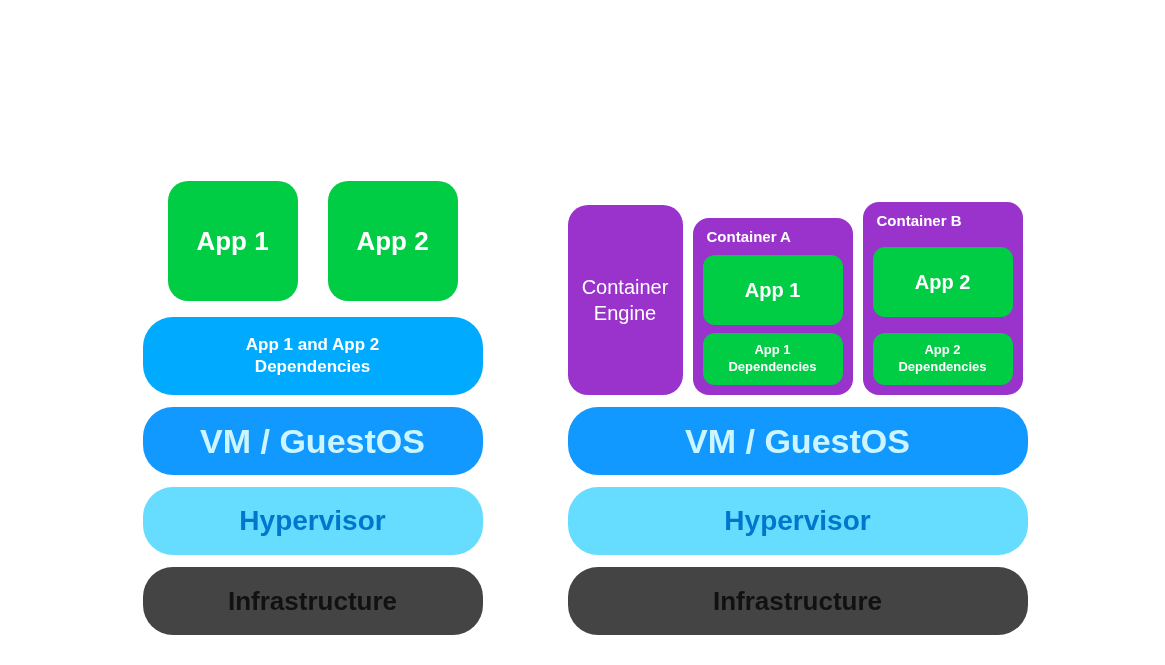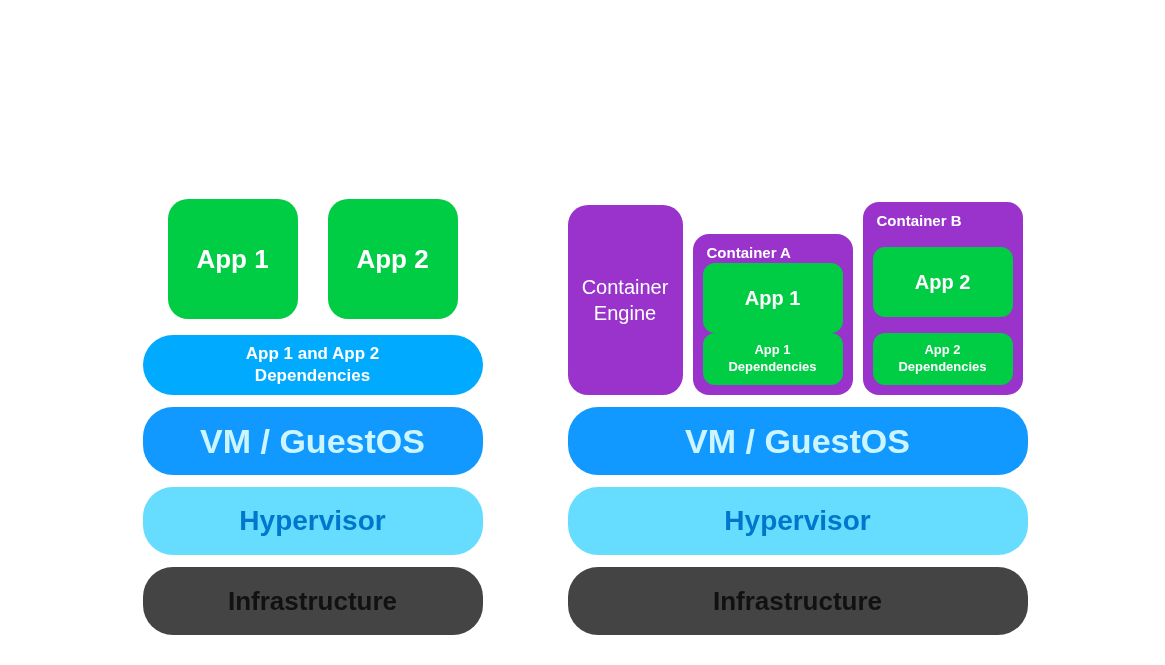--- a/index.html
+++ b/index.html
@@ -140,6 +140,7 @@
       padding: 8px 10px 10px 10px;
       display: flex;
       flex-direction: column;
+      gap: 8px;
       margin-right: 10px;
     }
     .container-b {

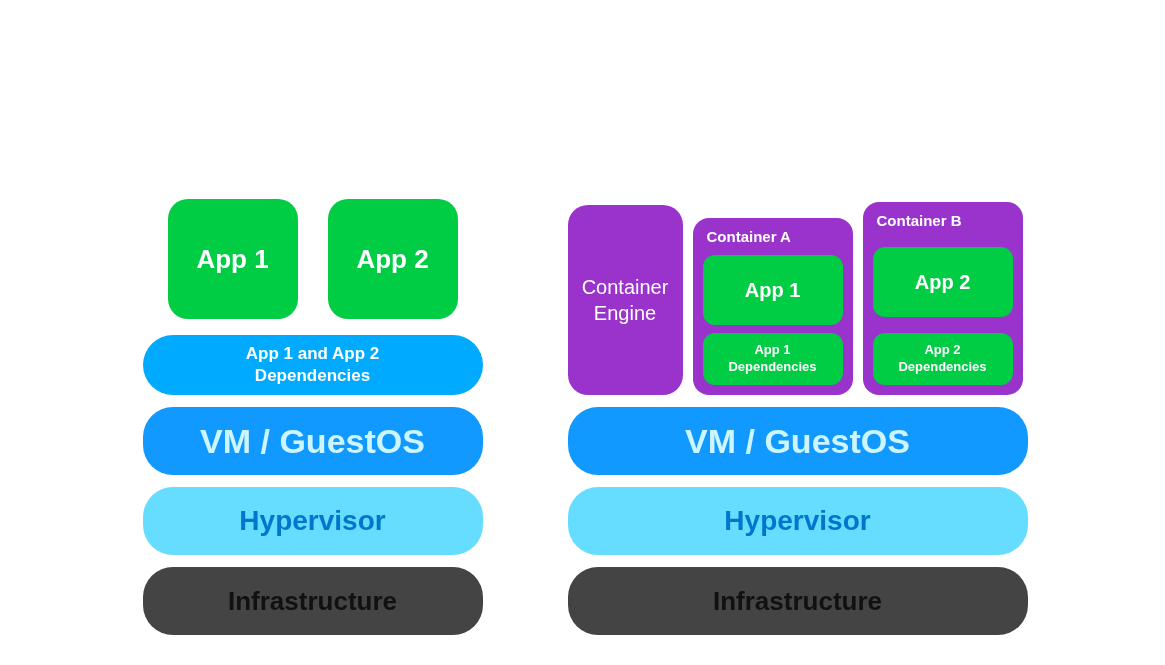--- a/index.html
+++ b/index.html
@@ -55,7 +55,7 @@
       background: #00aaff;
       border-radius: 30px;
       width: 340px;
-      height: 60px;
+      height: 78px;
       display: flex;
       align-items: center;
       justify-content: center;

